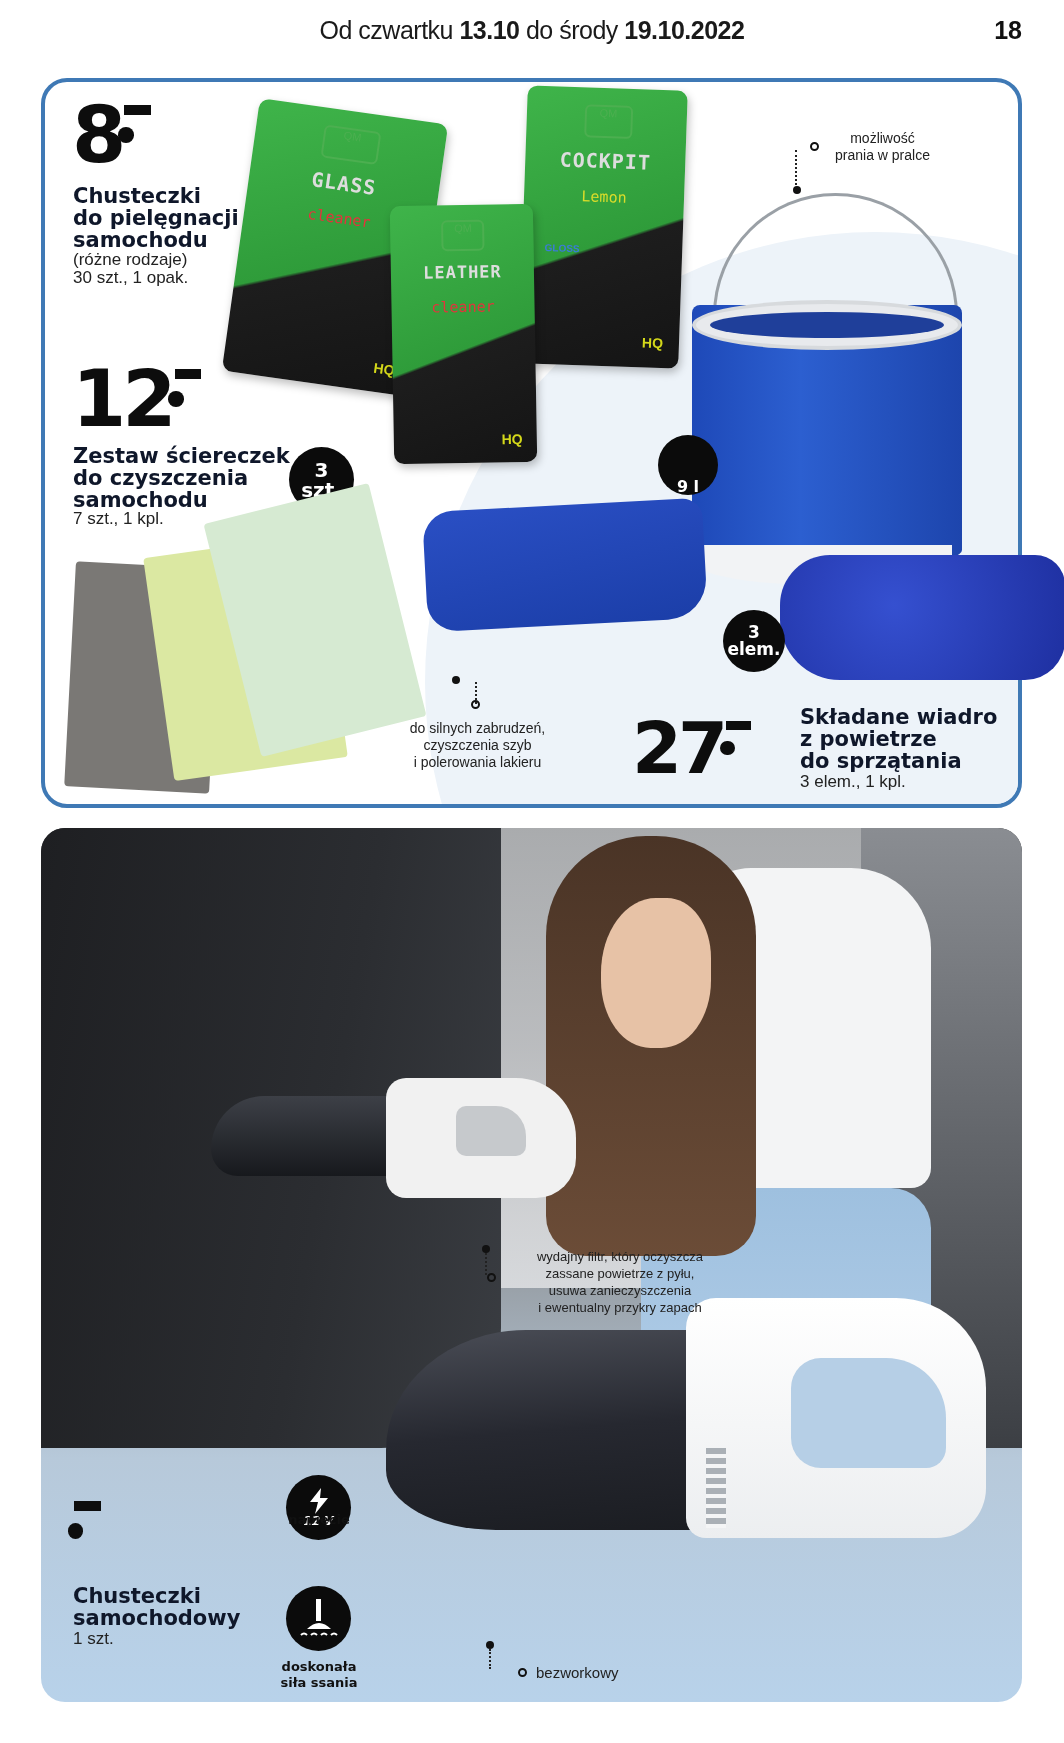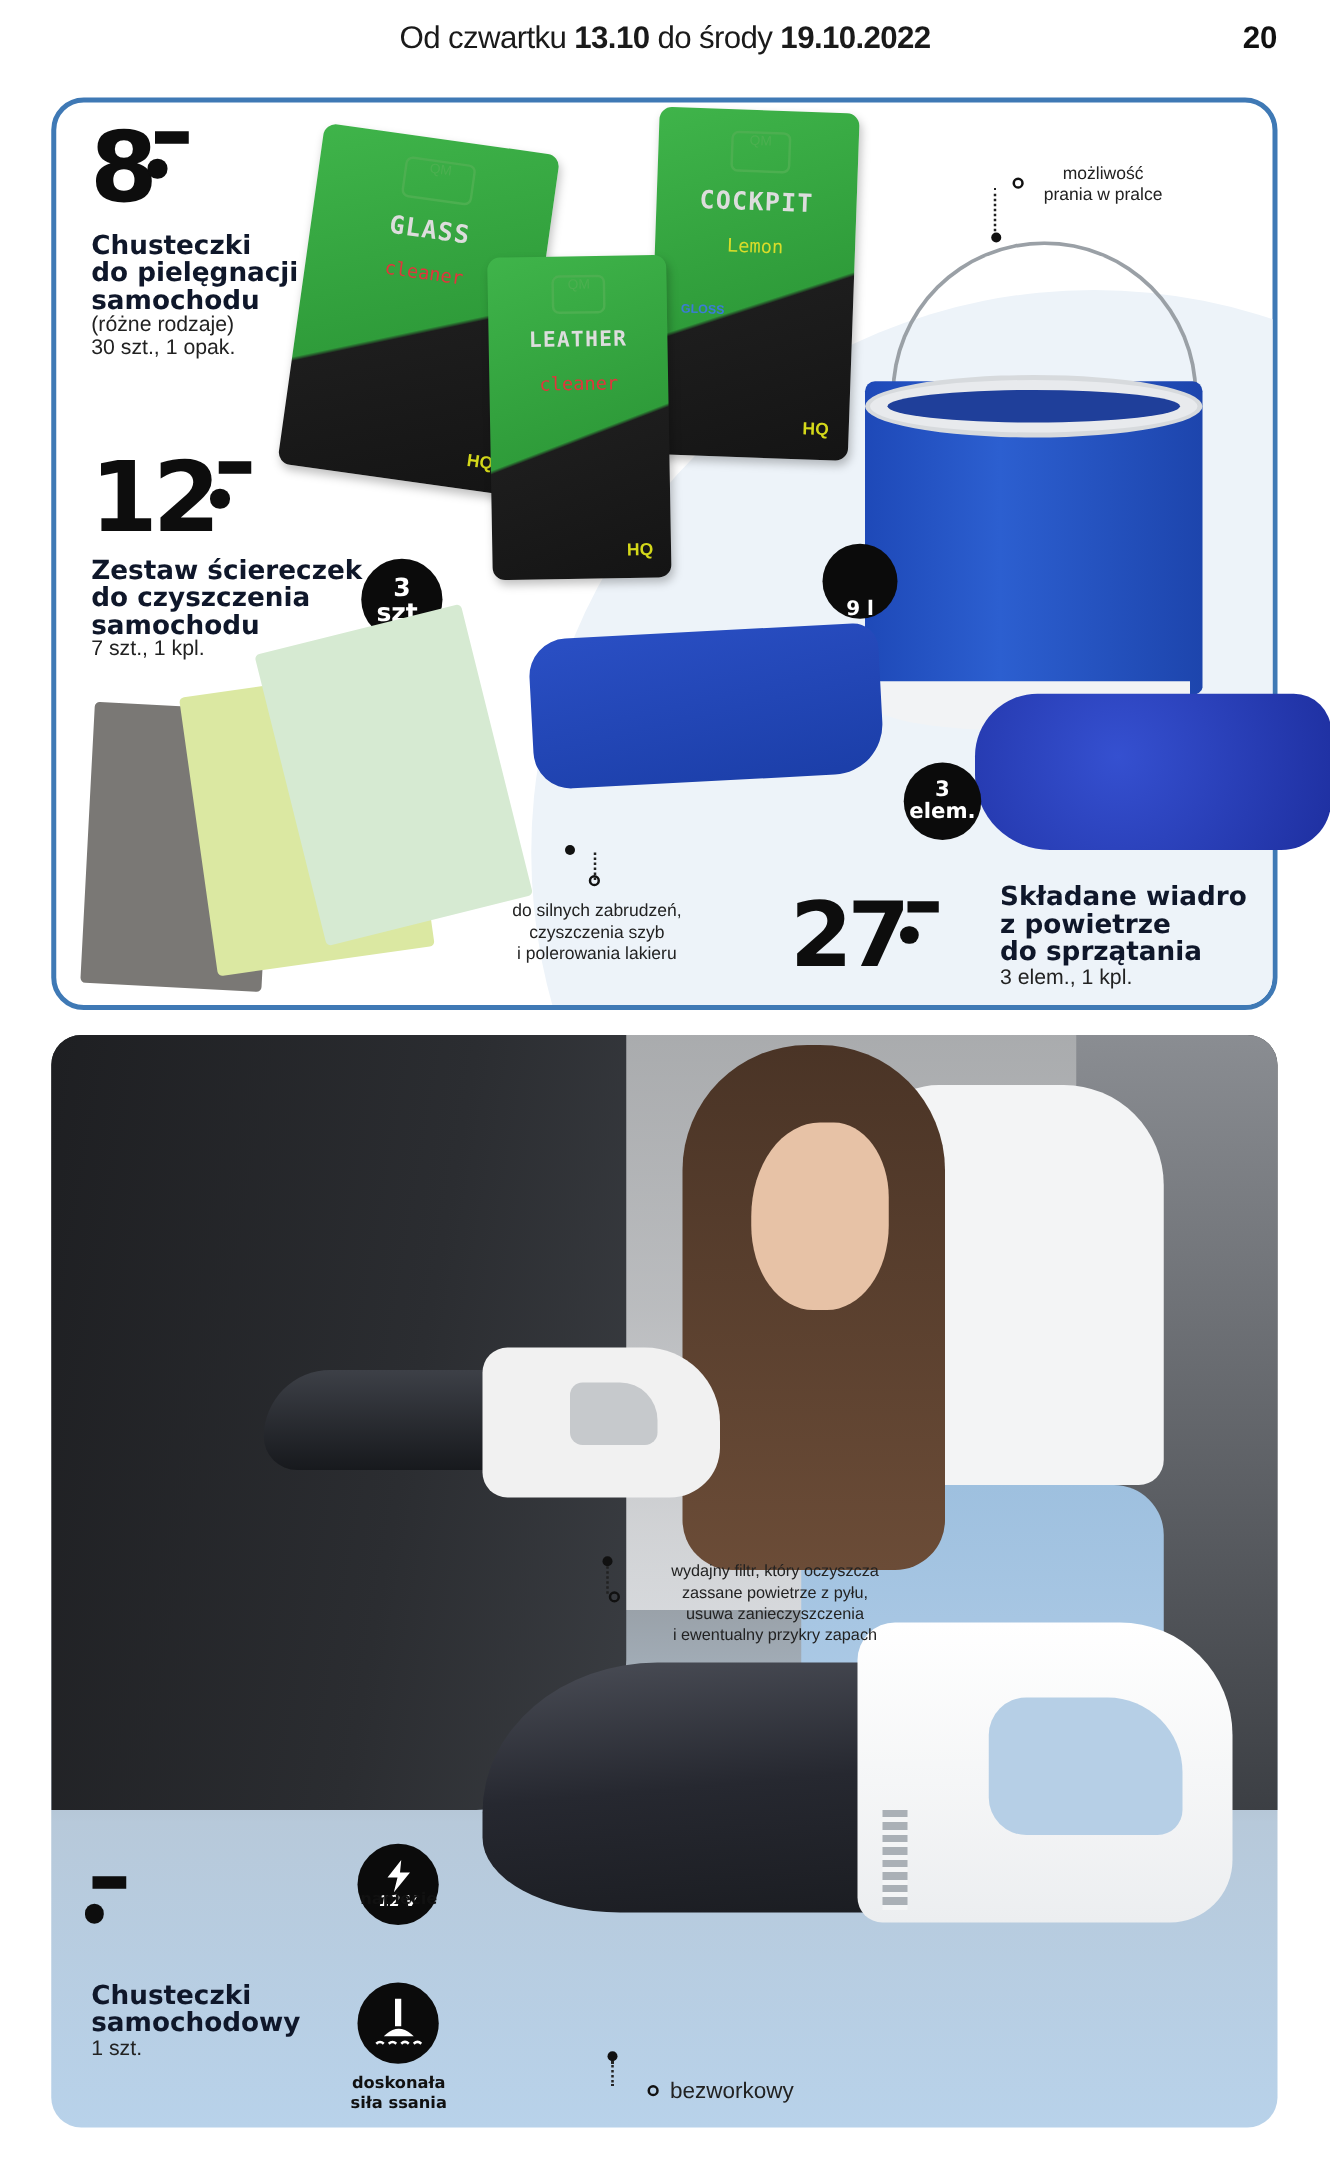--- a/index.html
+++ b/index.html
@@ -78,7 +78,7 @@
 
 <div class="header">
   <div class="header-date"><span>Od czwartku </span><b>13.10</b><span> do środy </span><b>19.10.2022</b></div>
-  <div class="page-num">20</div>
+  <div class="page-num">18</div>
 </div>
 
 <div class="top-box">

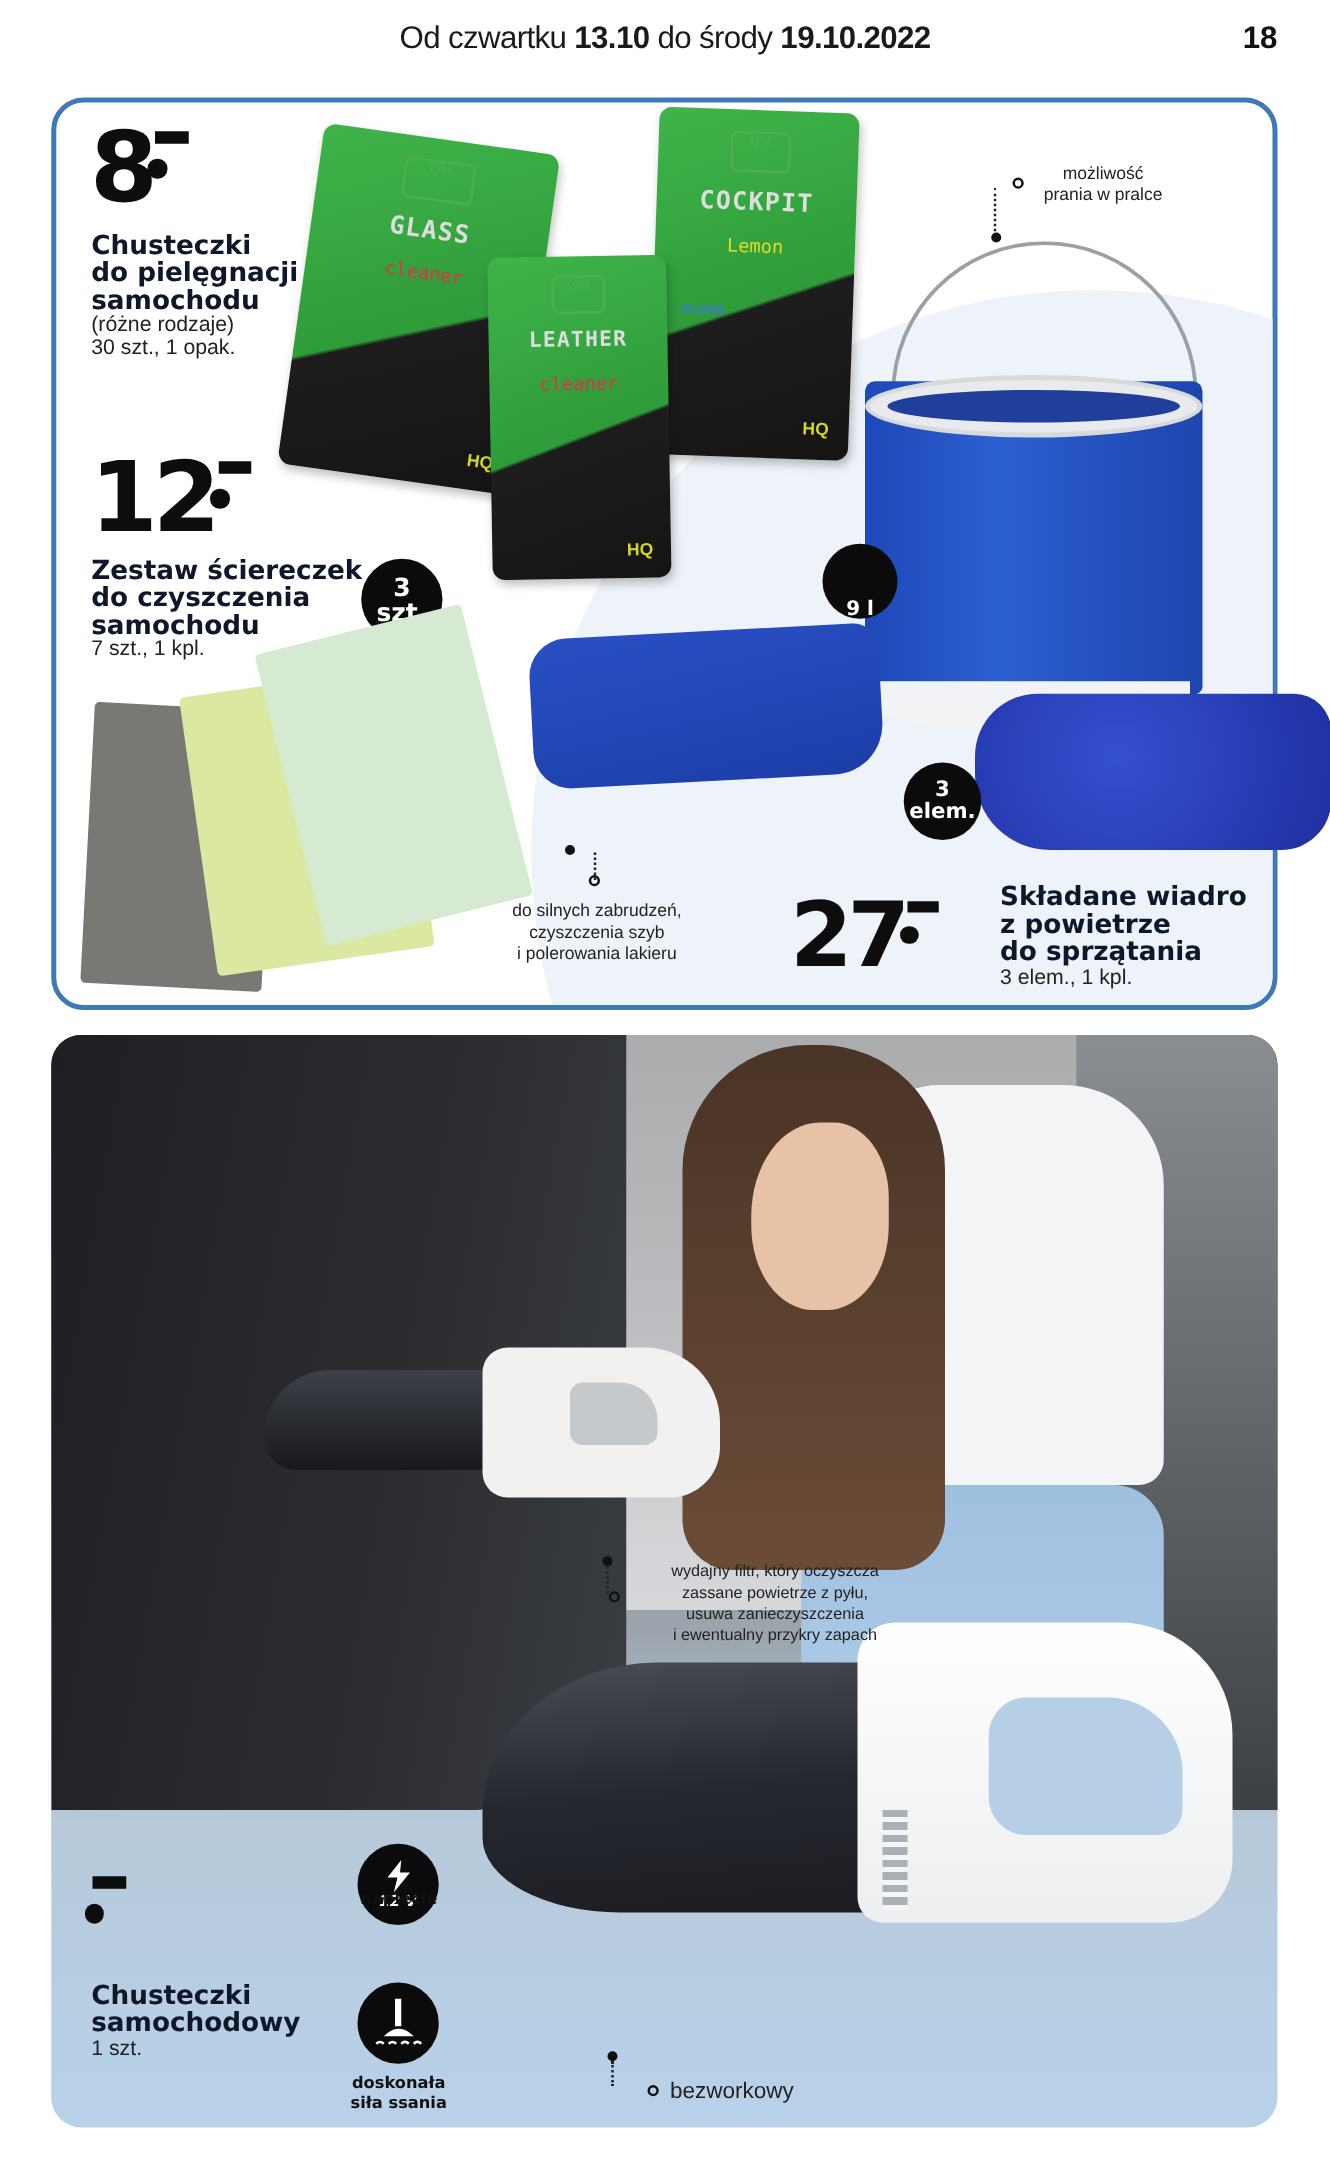--- a/index.html
+++ b/index.html
@@ -241,6 +241,6 @@
 <div class="dot-filled" style="left:486px; top:1641px;"></div>
 <div class="dotline" style="left:489px; top:1649px; height:20px;"></div>
 <div class="dot-open" style="left:518px; top:1668px;"></div>
-<div class="note" style="left:536px; top:1664px; width:110px; text-align:left; font-size:18px;">bezworkowy</div>
+<div class="note" style="left:536px; top:1664px; width:110px; text-align:left; font-size:15px;">bezworkowy</div>
 
 </body></html>

